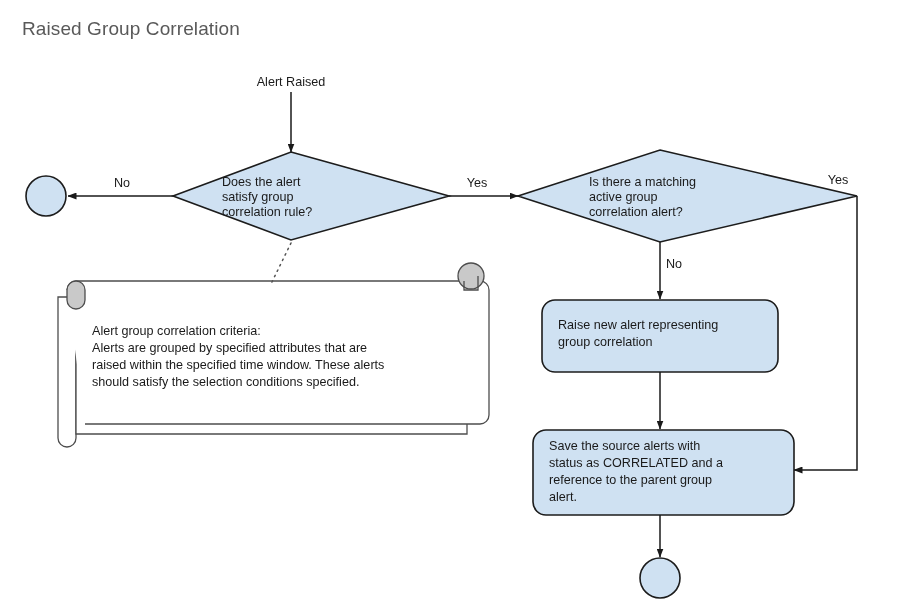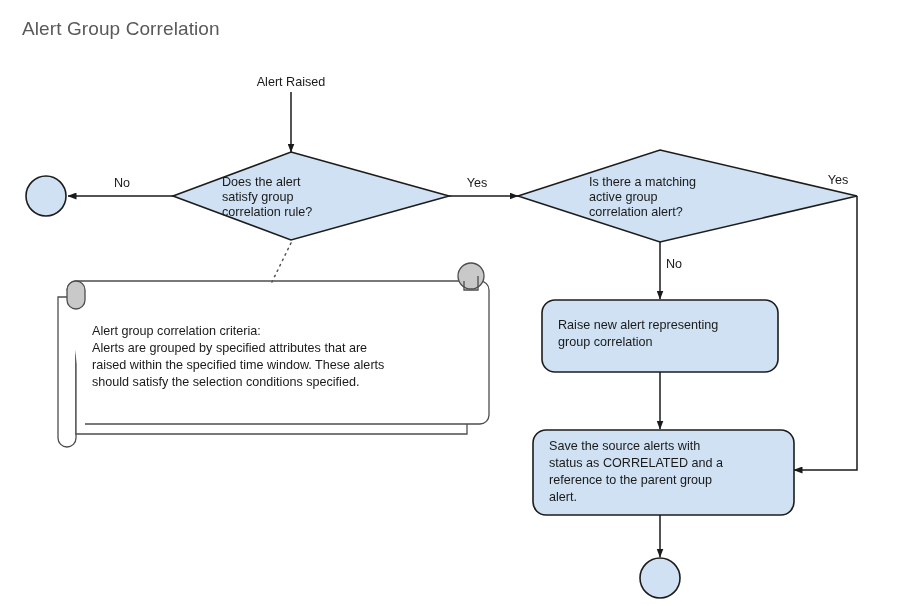--- a/index.html
+++ b/index.html
@@ -75,7 +75,7 @@
 </head>
 <body>
 
-<div id="diagram-title">Alert Group Correlation</div>
+<div id="diagram-title">Raised Group Correlation</div>
 
 <svg id="flow-canvas" viewBox="0 0 899 606">
 

